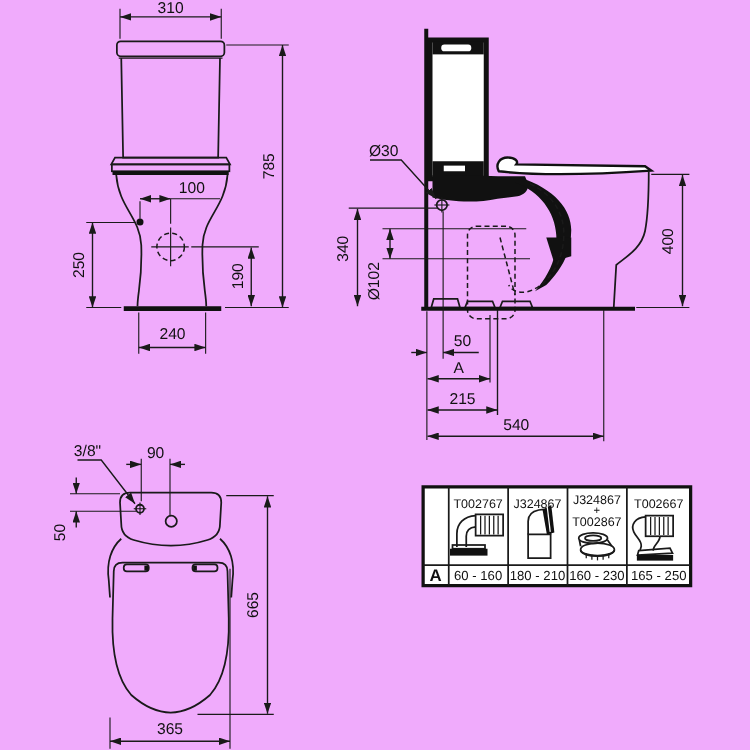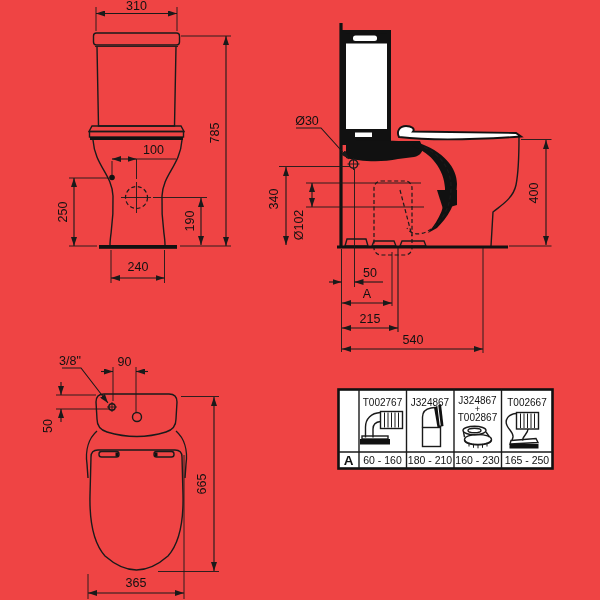--- a/index.html
+++ b/index.html
@@ -3,7 +3,7 @@
 <meta charset="utf-8">
 <style>
   html,body{margin:0;padding:0;background:#fff;}
-  .stage{position:relative;width:600px;height:600px;background:#ef4444;overflow:hidden;
+  .stage{position:relative;width:600px;height:600px;background:#f0abfc;overflow:hidden;
          font-family:"Liberation Sans",sans-serif;}
   svg{display:block}
   svg text{font-family:"Liberation Sans",sans-serif;fill:#111;}

